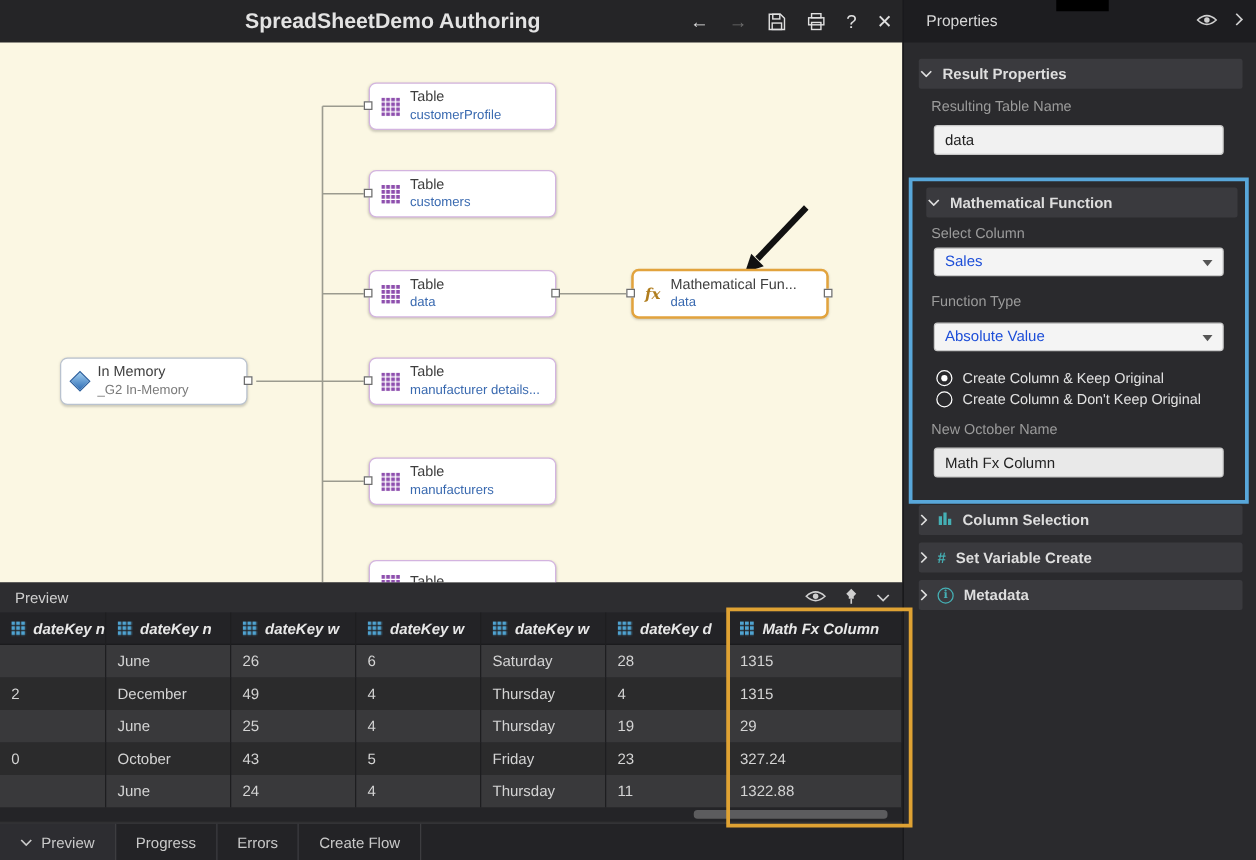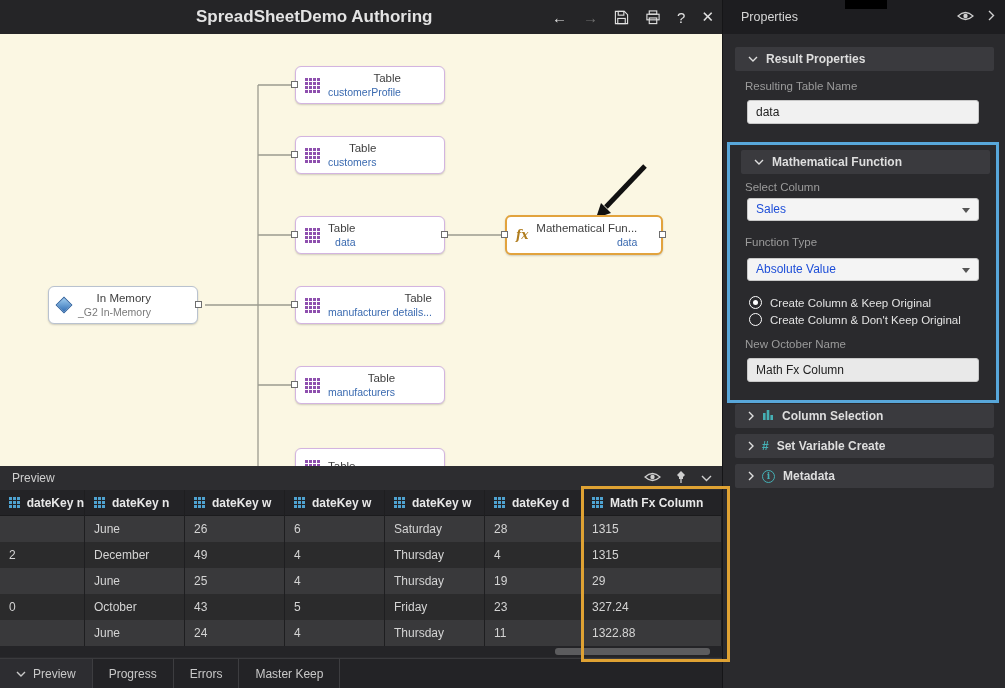--- a/index.html
+++ b/index.html
@@ -54,7 +54,7 @@
   .rhead { position:absolute; left:0; top:0; width:100%; height:34px; background:#1d1d20; display:flex; align-items:center; color:#d6d6d6; font-size:12.5px; }
   .rhead .rh-title { margin-left:18px; }
   .rh-icons { position:absolute; right:10px; display:flex; gap:14px; align-items:center; color:#cfcfcf; }
-  .secbar { position:absolute; left:12px; width:259px; height:24px; background:#3a3a3e; border-radius:2px; display:flex; align-items:center; gap:8px; padding-left:13px; color:#dedede; font-size:12px; font-weight:bold; cursor:pointer; }
+  .secbar { position:absolute; left:12px; width:259px; height:24px; background:#3a3a3e; border-radius:2px; display:flex; align-items:center; gap:8px; padding-left:1px; color:#dedede; font-size:12px; font-weight:bold; cursor:pointer; }
   .plabel { position:absolute; left:22px; color:#9b9b9b; font-size:11.5px; }
   .pinput { position:absolute; left:24px; width:232px; height:24px; background:#f1f1f1; border:1px solid #c8c8c8; border-radius:3px; color:#222; font-size:12px; line-height:22px; padding-left:8px; }
   .pselect { position:absolute; left:24px; width:232px; height:23px; background:#f4f4f4; border:1px solid #c8c8c8; border-radius:3px; color:#1d4ed8; font-size:12px; line-height:21px; padding-left:8px; cursor:pointer; }

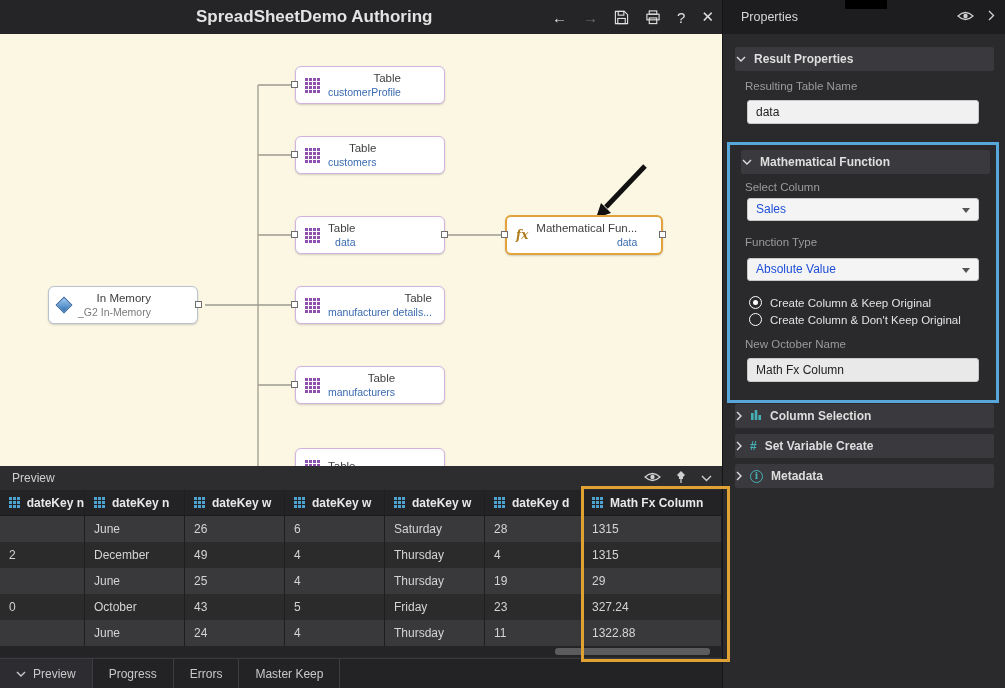--- a/index.html
+++ b/index.html
@@ -17,7 +17,7 @@
   
   .canvas { position:absolute; left:0; top:34px; width:722px; height:432px; background:#FBF7E3; overflow:hidden; }
   .edges { position:absolute; left:0; top:0; }
-  .node { position:absolute; background:#fff; border:1px solid #d3b4e0; border-radius:6px; height:38px; width:150px; display:flex; align-items:center; padding-left:9px; gap:8px; box-shadow:0 1px 2px rgba(0,0,0,.18);text-align:right; }
+  .node { position:absolute; background:#fff; border:1px solid #d3b4e0; border-radius:6px; height:38px; width:150px; display:flex; align-items:center; padding-left:9px; gap:8px; box-shadow:0 1px 2px rgba(0,0,0,.18); }
   .node .tcol { display:flex; flex-direction:column; line-height:1.15; }
   .node .ntitle { font-size:11.5px; color:#3e3e3e; }
   .node .nsub { font-size:10.5px; color:#3a6ab0; }

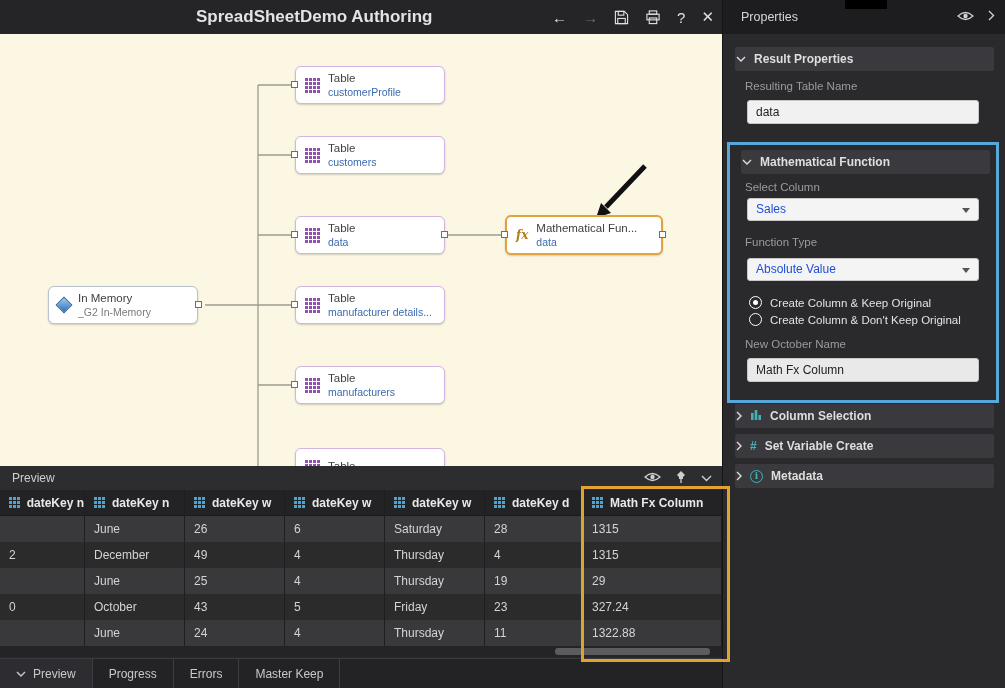--- a/index.html
+++ b/index.html
@@ -34,7 +34,7 @@
   .ph-icons { position:absolute; right:10px; display:flex; gap:14px; align-items:center; }
   .ptable { position:absolute; left:0; top:490px; width:722px; }
   .prow { display:flex; height:26px; }
-  .phead-row { background:#232326; }
+  .phead-row { background:#232326;font-style:italic; }
   .prow:nth-child(even) { background:#39393b; }
   .prow:nth-child(odd) { background:#2b2b2c; }
   .prow.phead-row { background:#232326; border-bottom:1px solid #1b1b1d; }

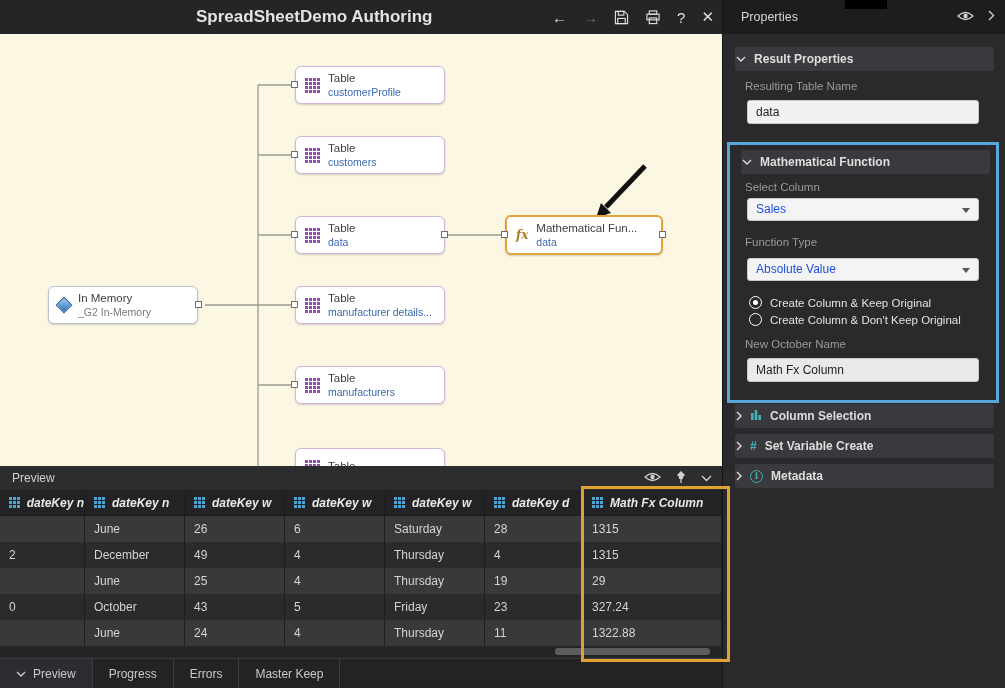--- a/index.html
+++ b/index.html
@@ -350,7 +350,7 @@
         <span>Errors</span>
       </div>
     <div class="tab">
-        <span>Master Keep</span>
+        <span>Create Flow</span>
       </div>
   </div>
 

